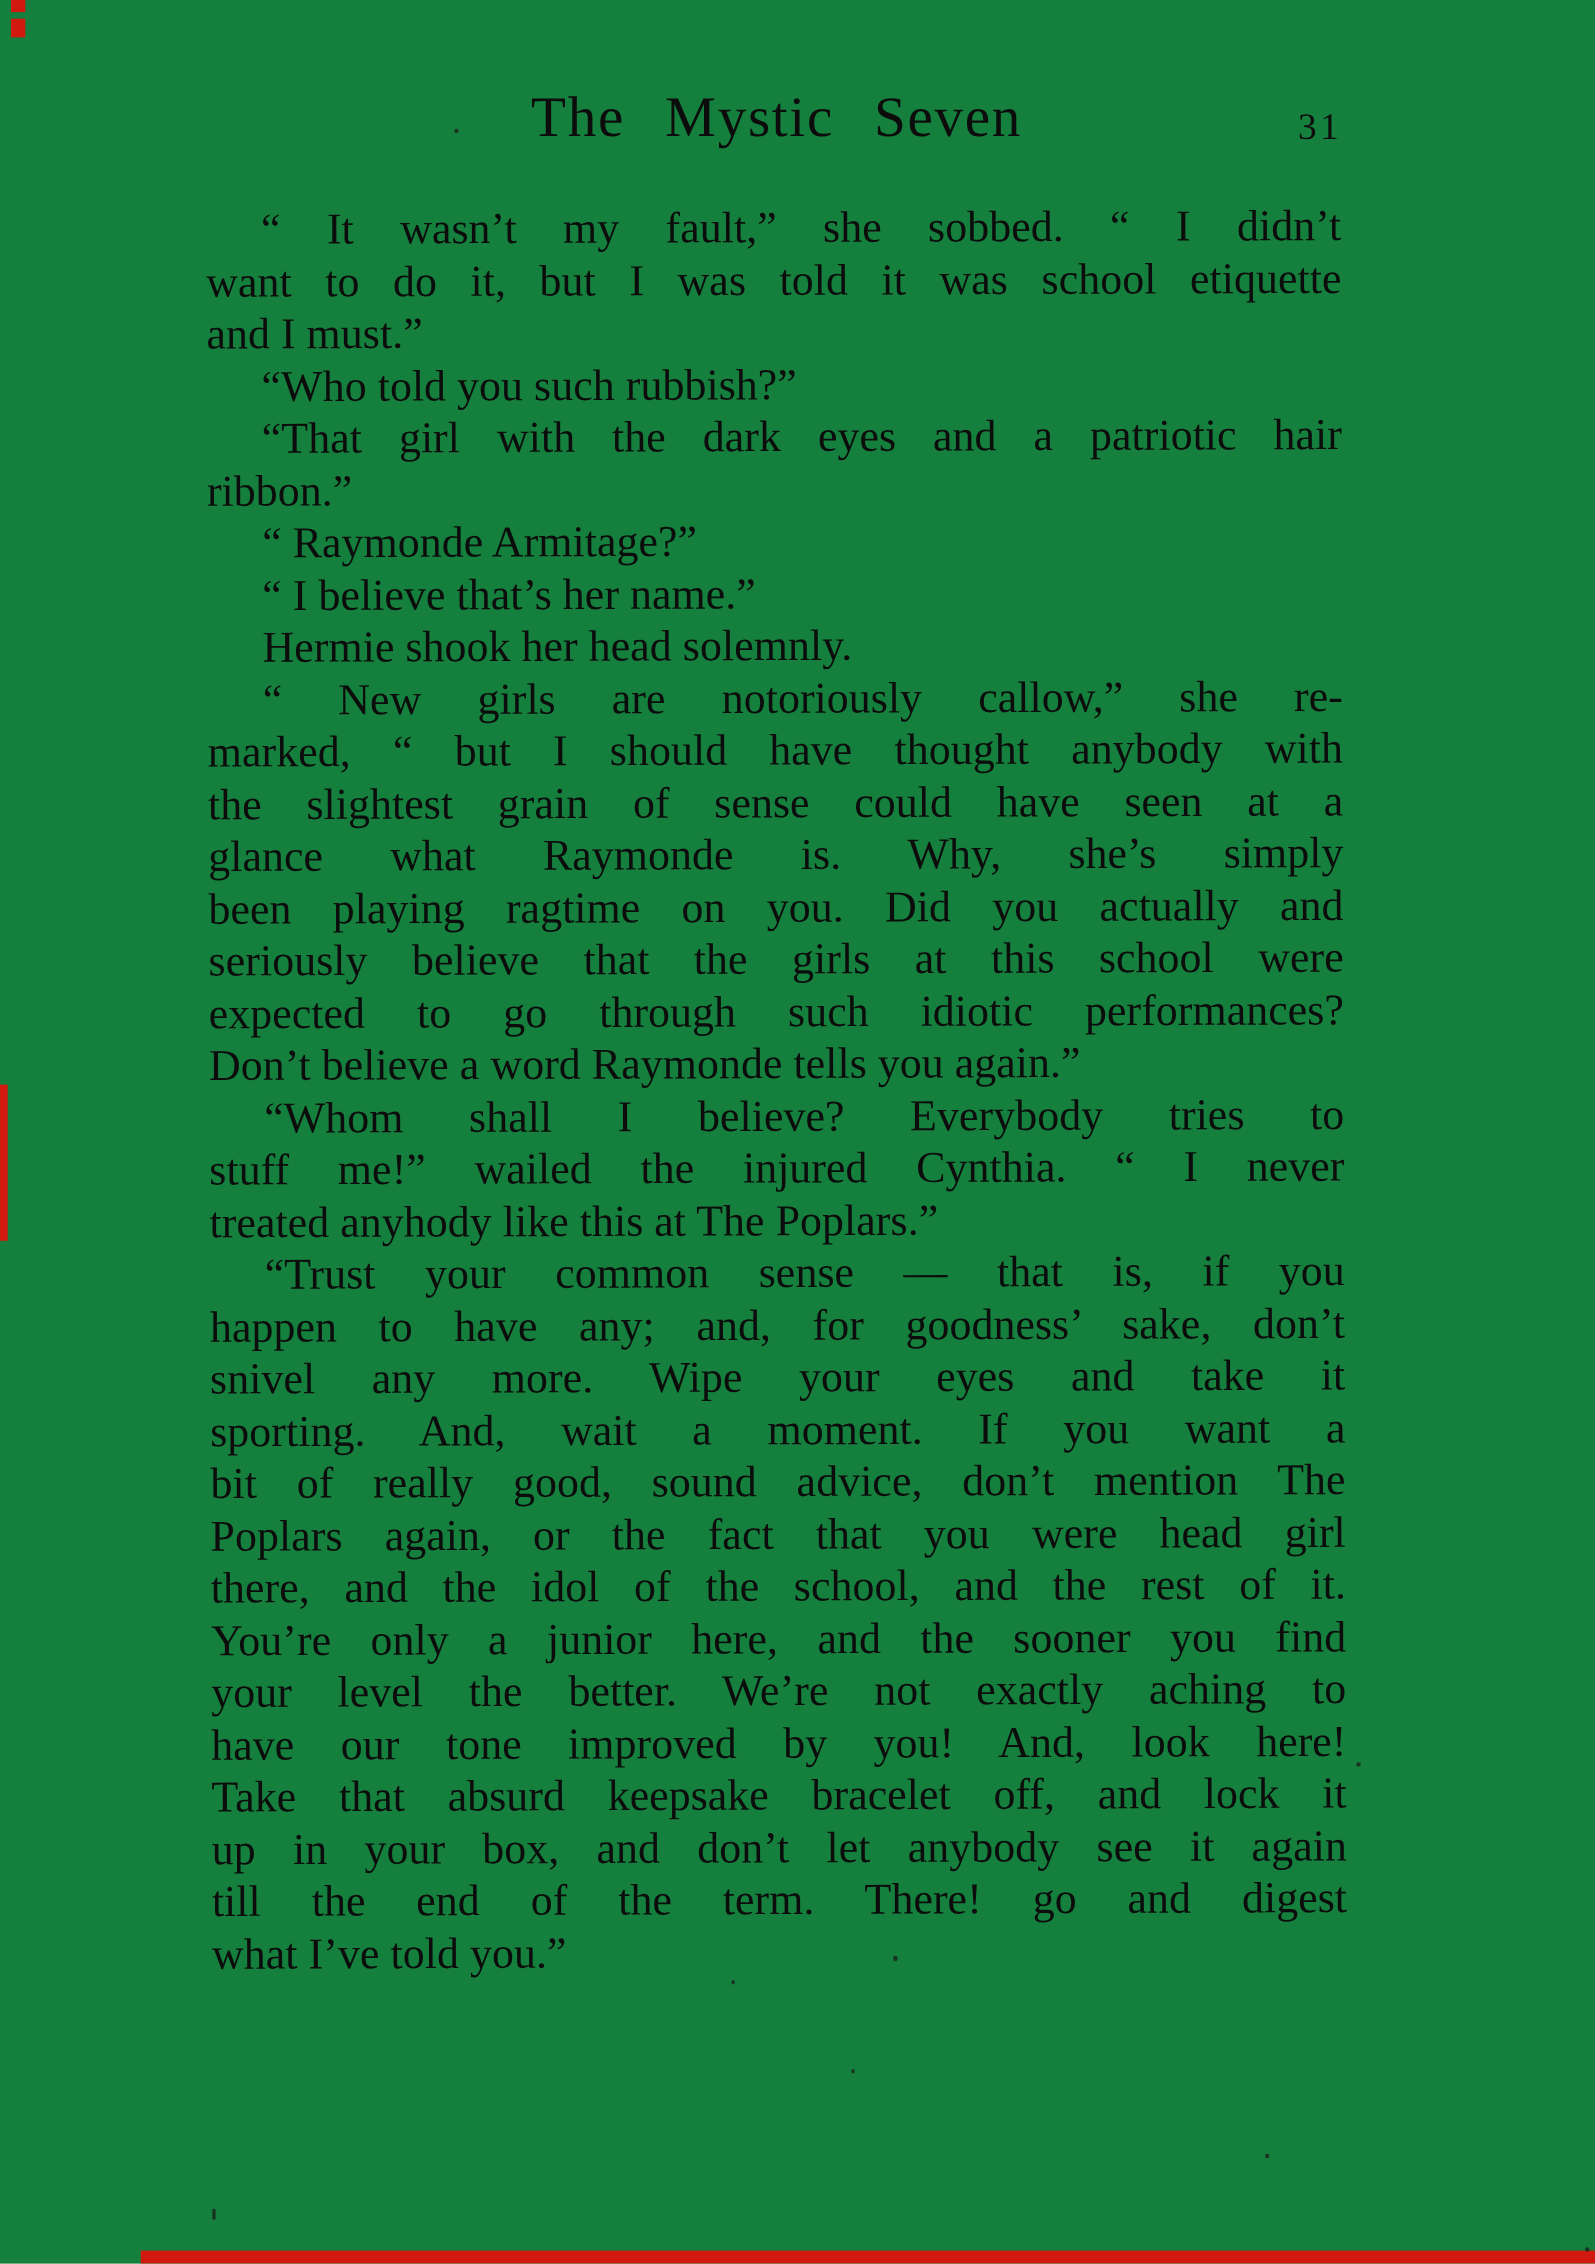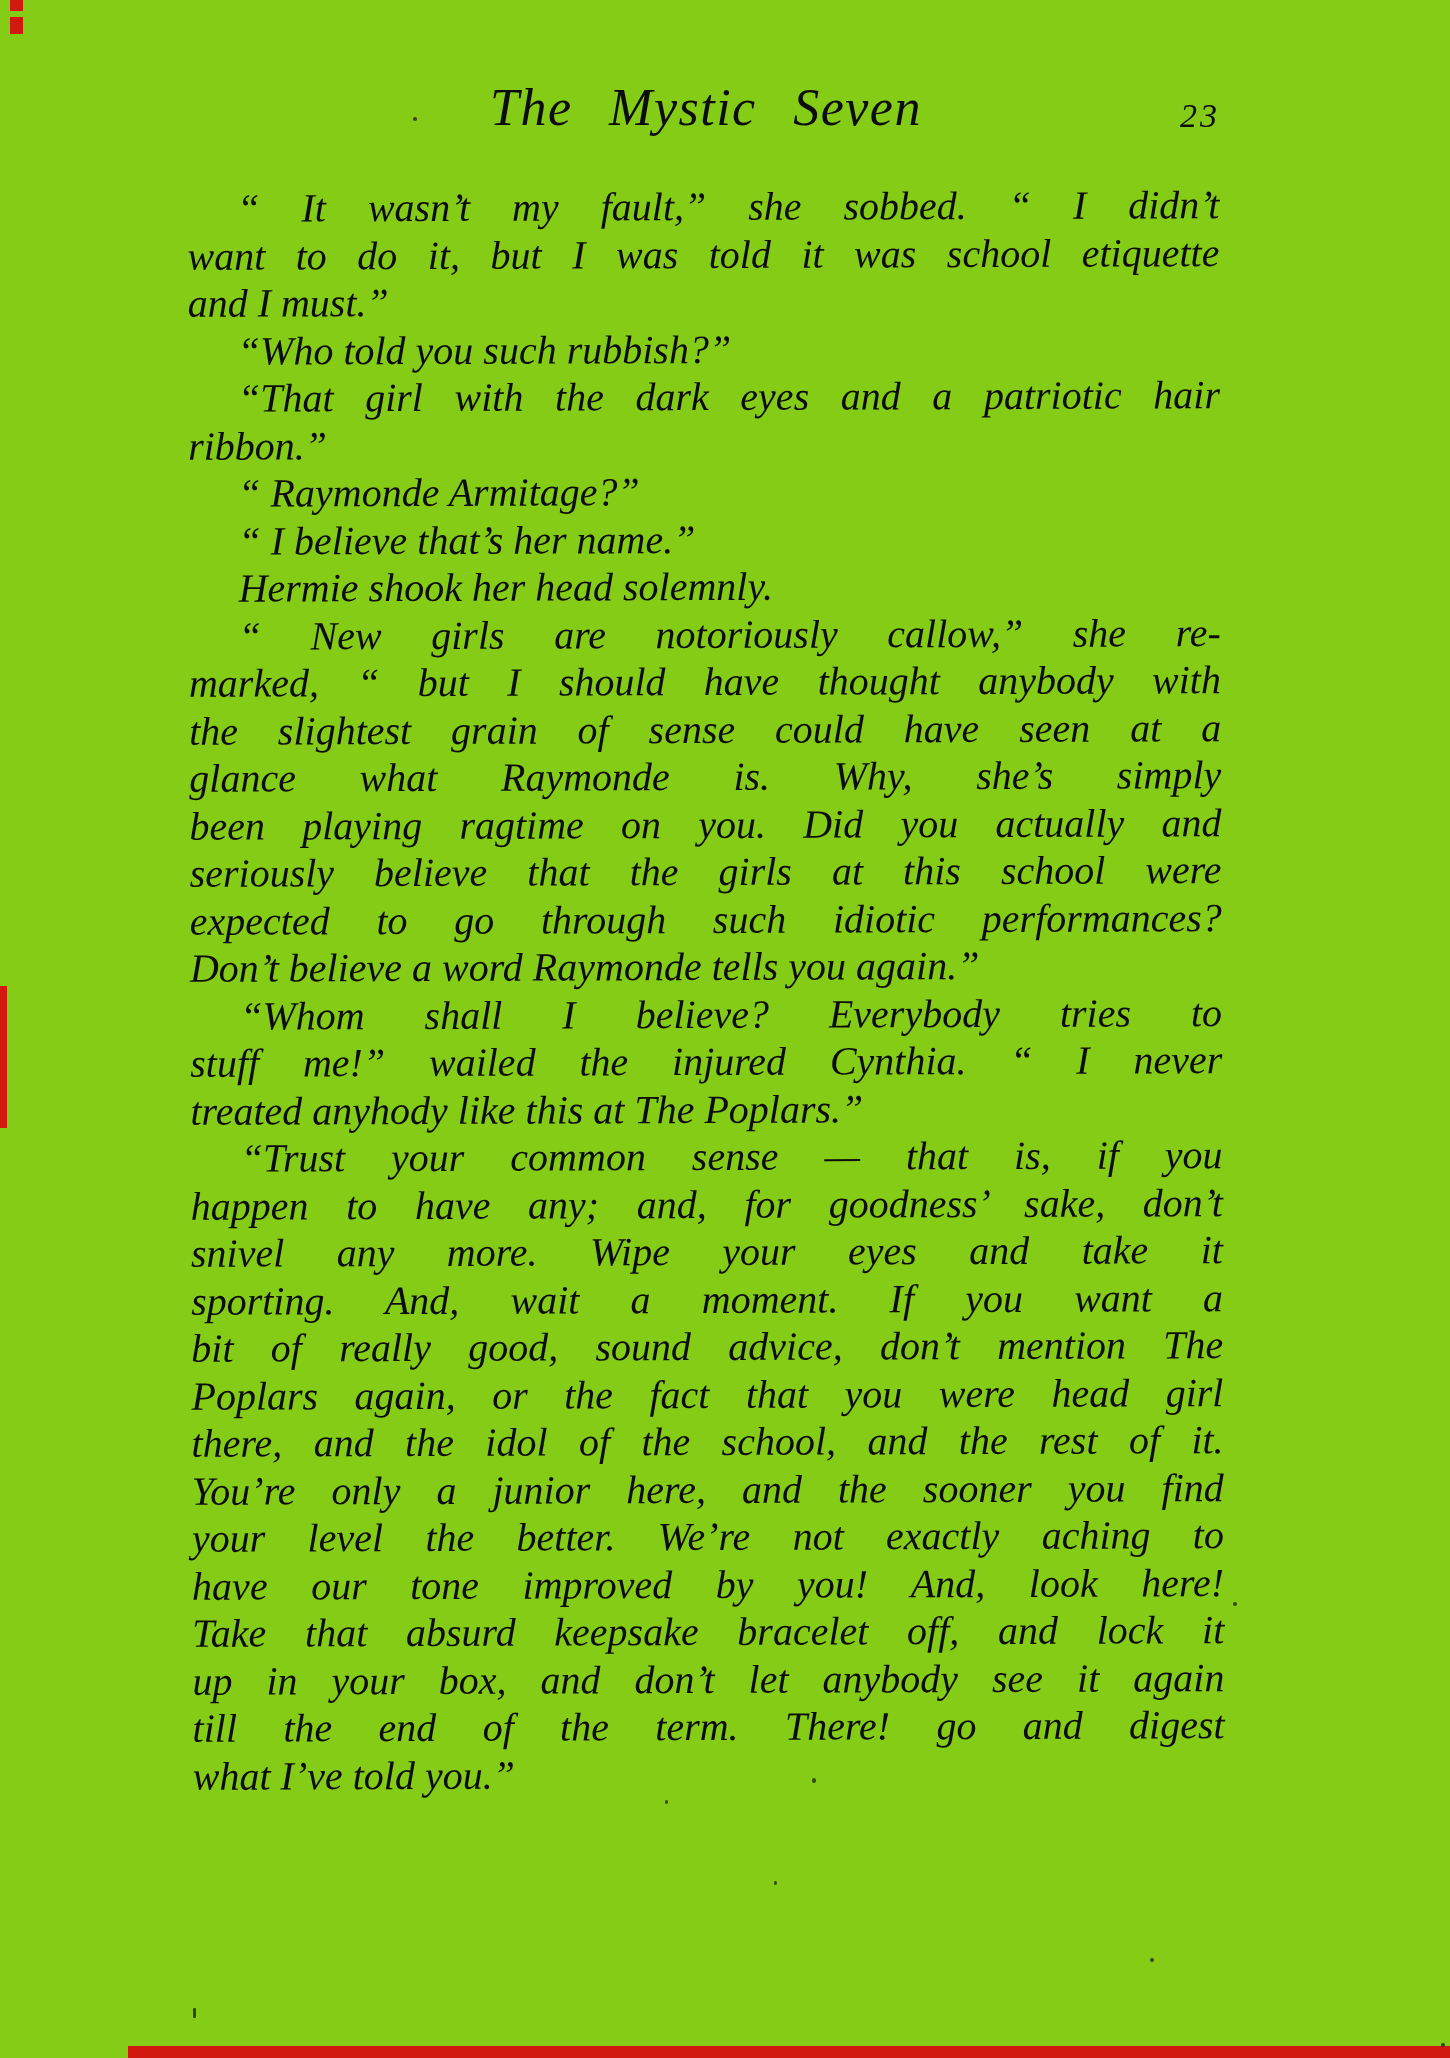--- a/index.html
+++ b/index.html
@@ -7,11 +7,10 @@
     position: relative;
     width: 1450px;
     height: 2058px;
-    background: #84cc16;
+    background: #15803d;
     overflow: hidden;
     font-family: "Liberation Serif", "DejaVu Serif", serif;
     color: #0c0c0c;
-    font-style: italic;
   }
   
   .header {

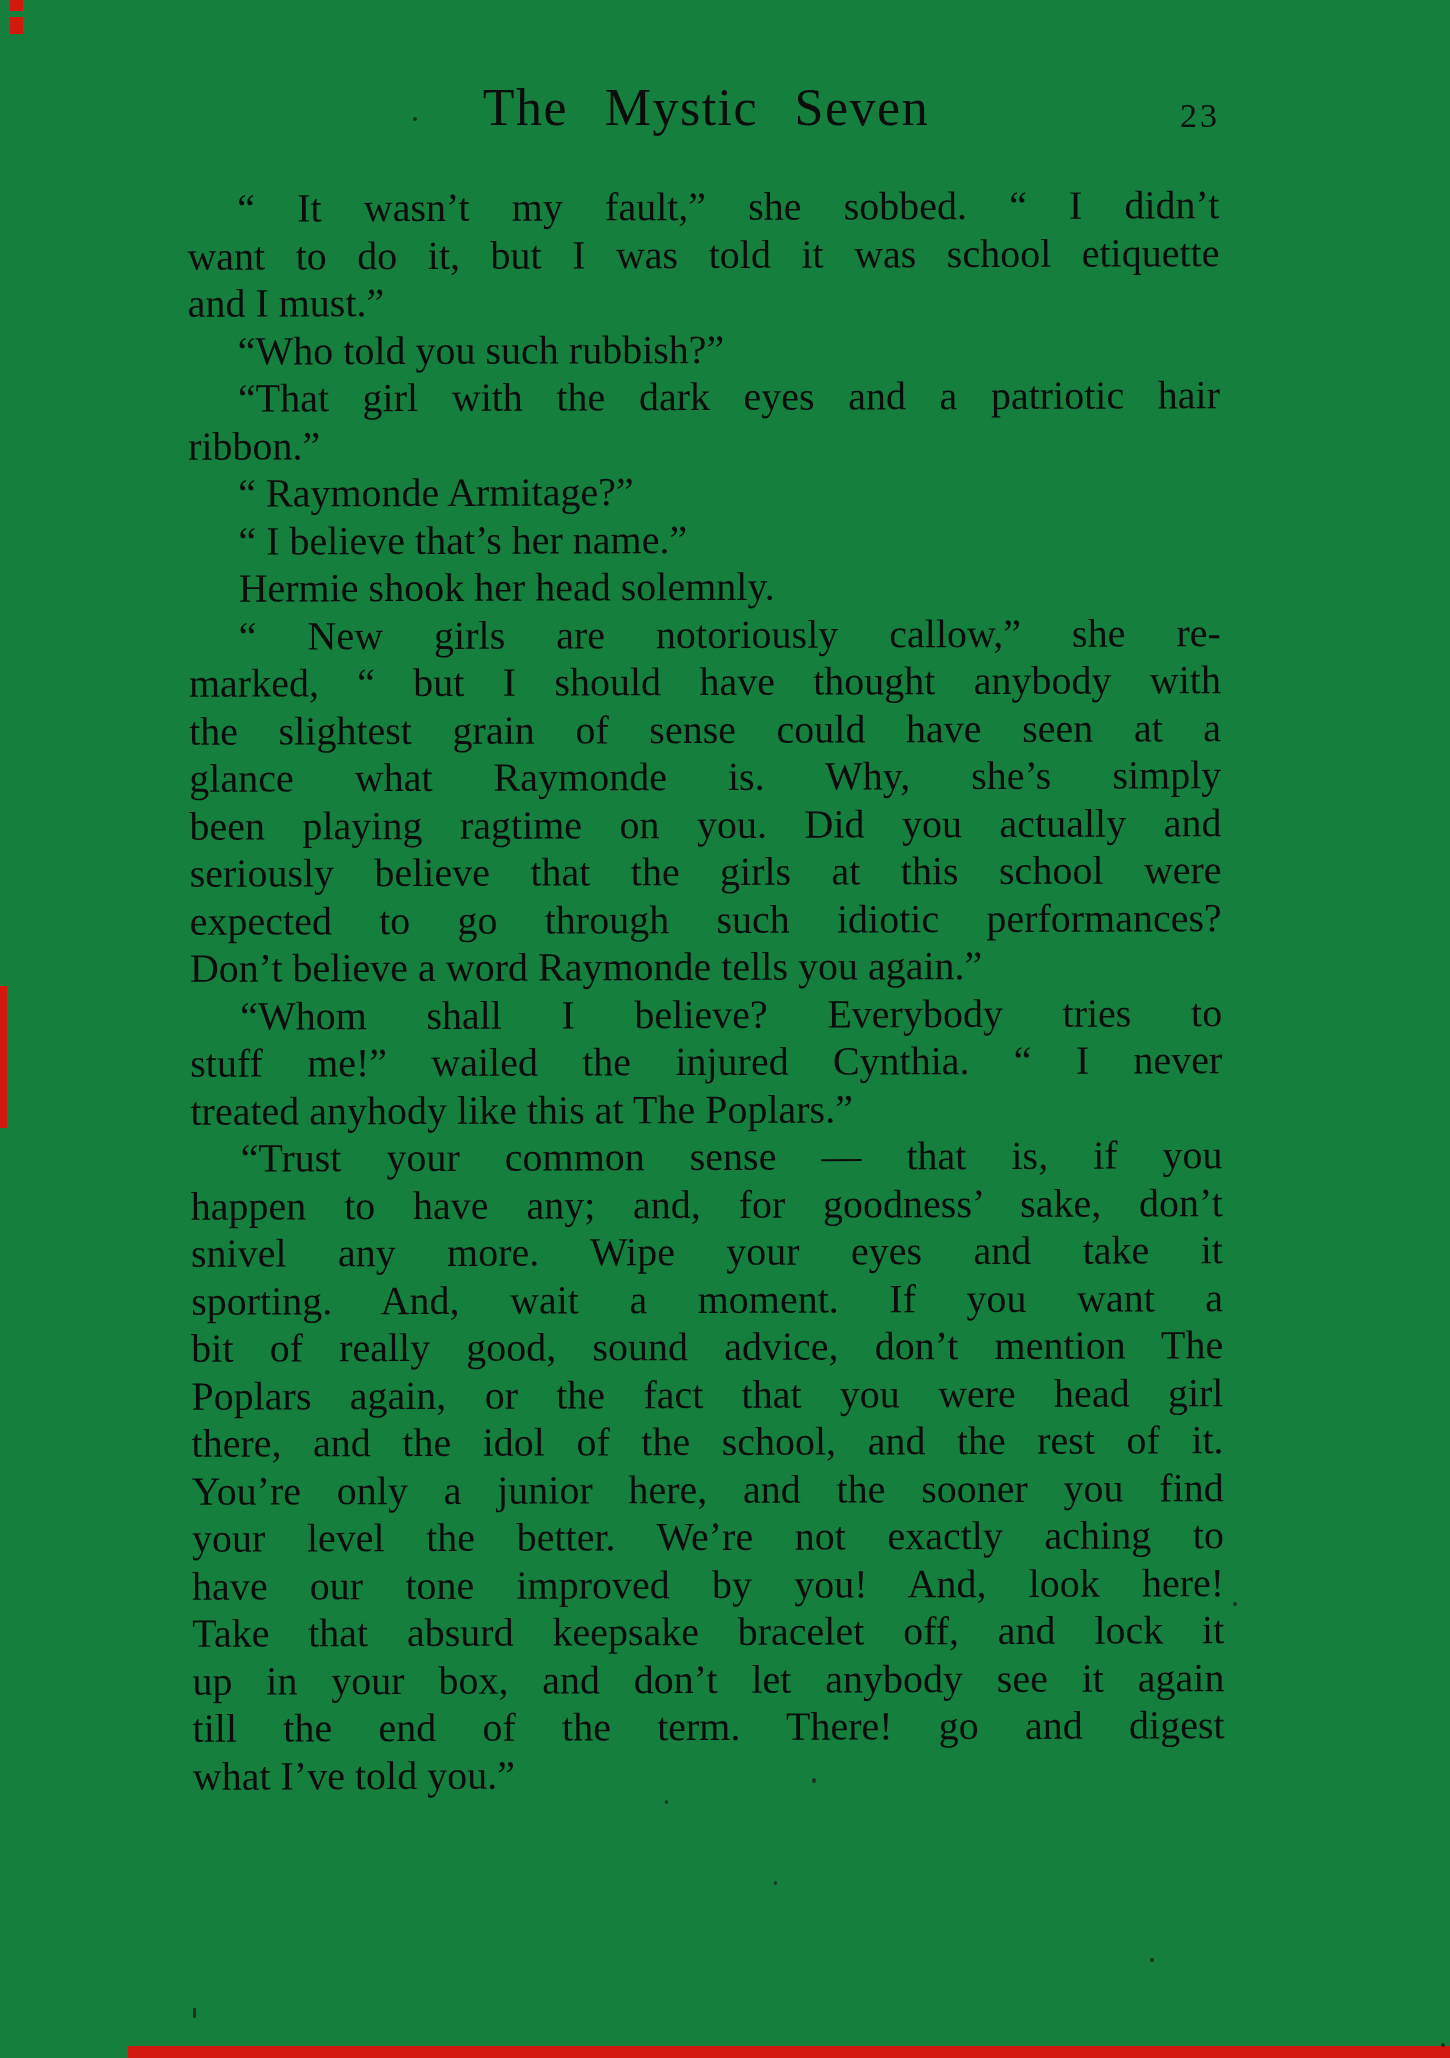--- a/index.html
+++ b/index.html
@@ -87,7 +87,7 @@
 
   <div class="header">
     <div class="title">The Mystic Seven</div>
-    <div class="pageno">23</div>
+    <div class="pageno">31</div>
   </div>
 
   <div class="text-body">

